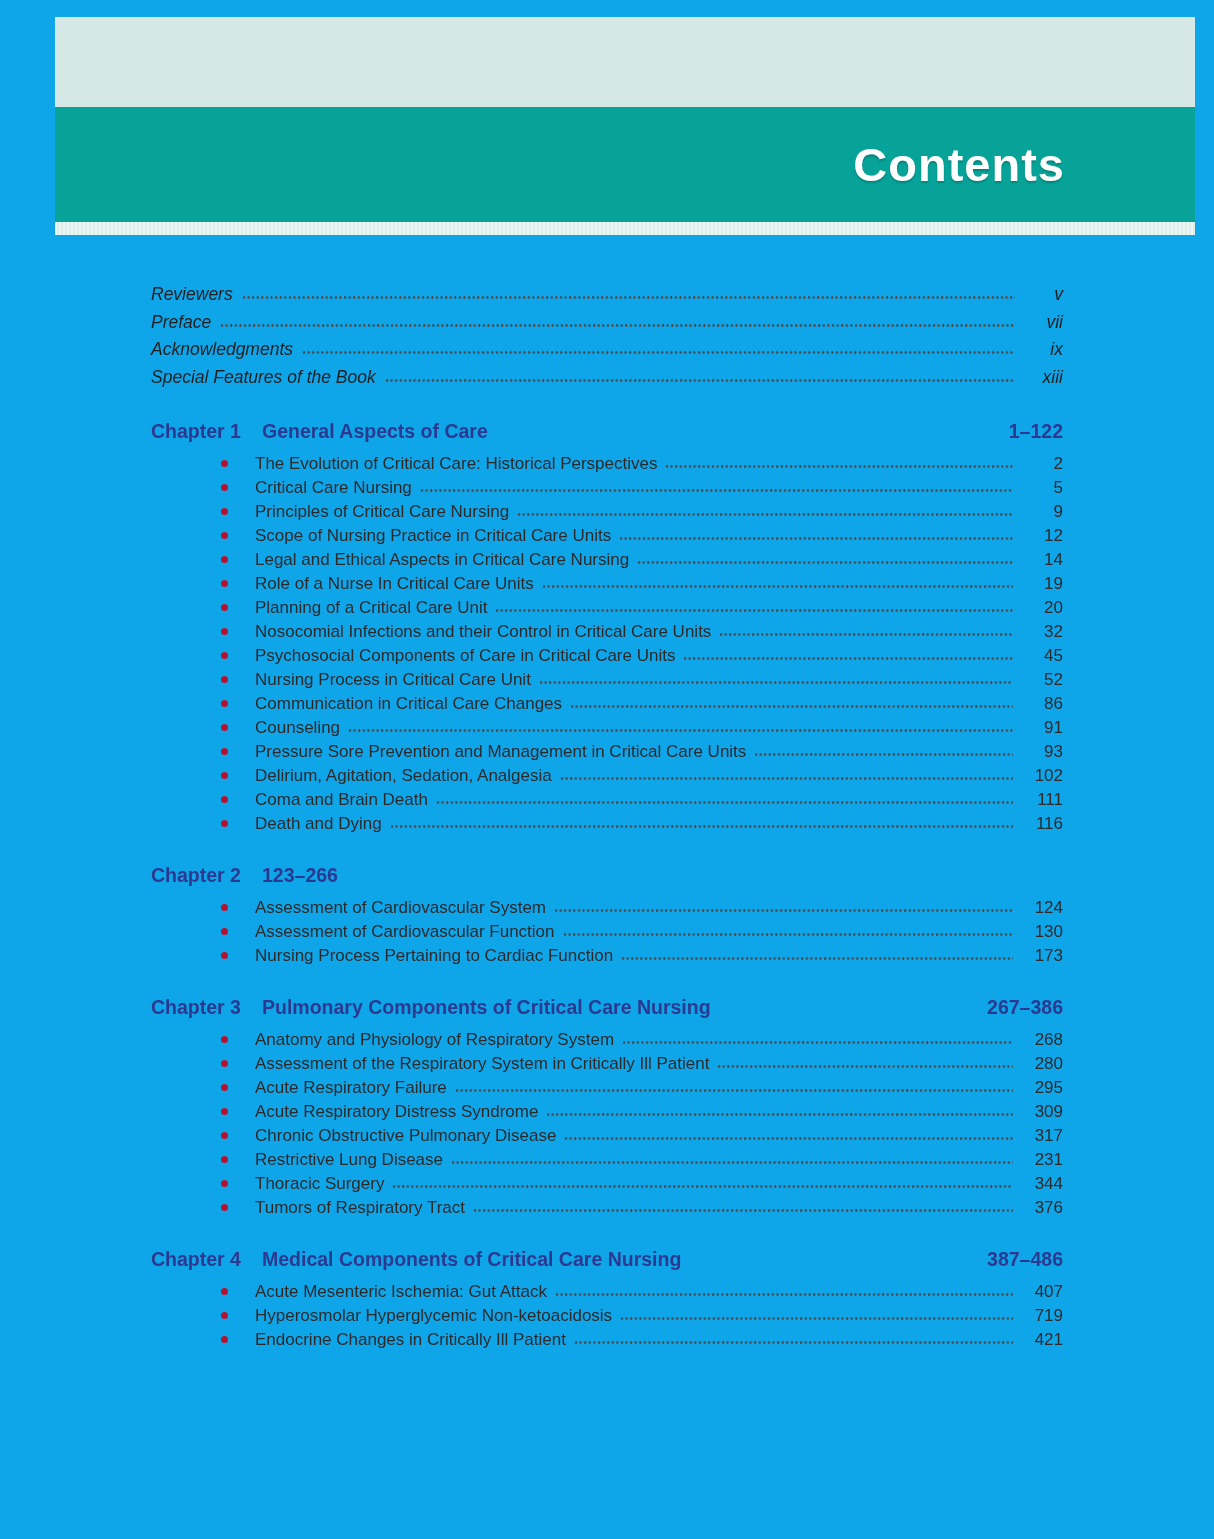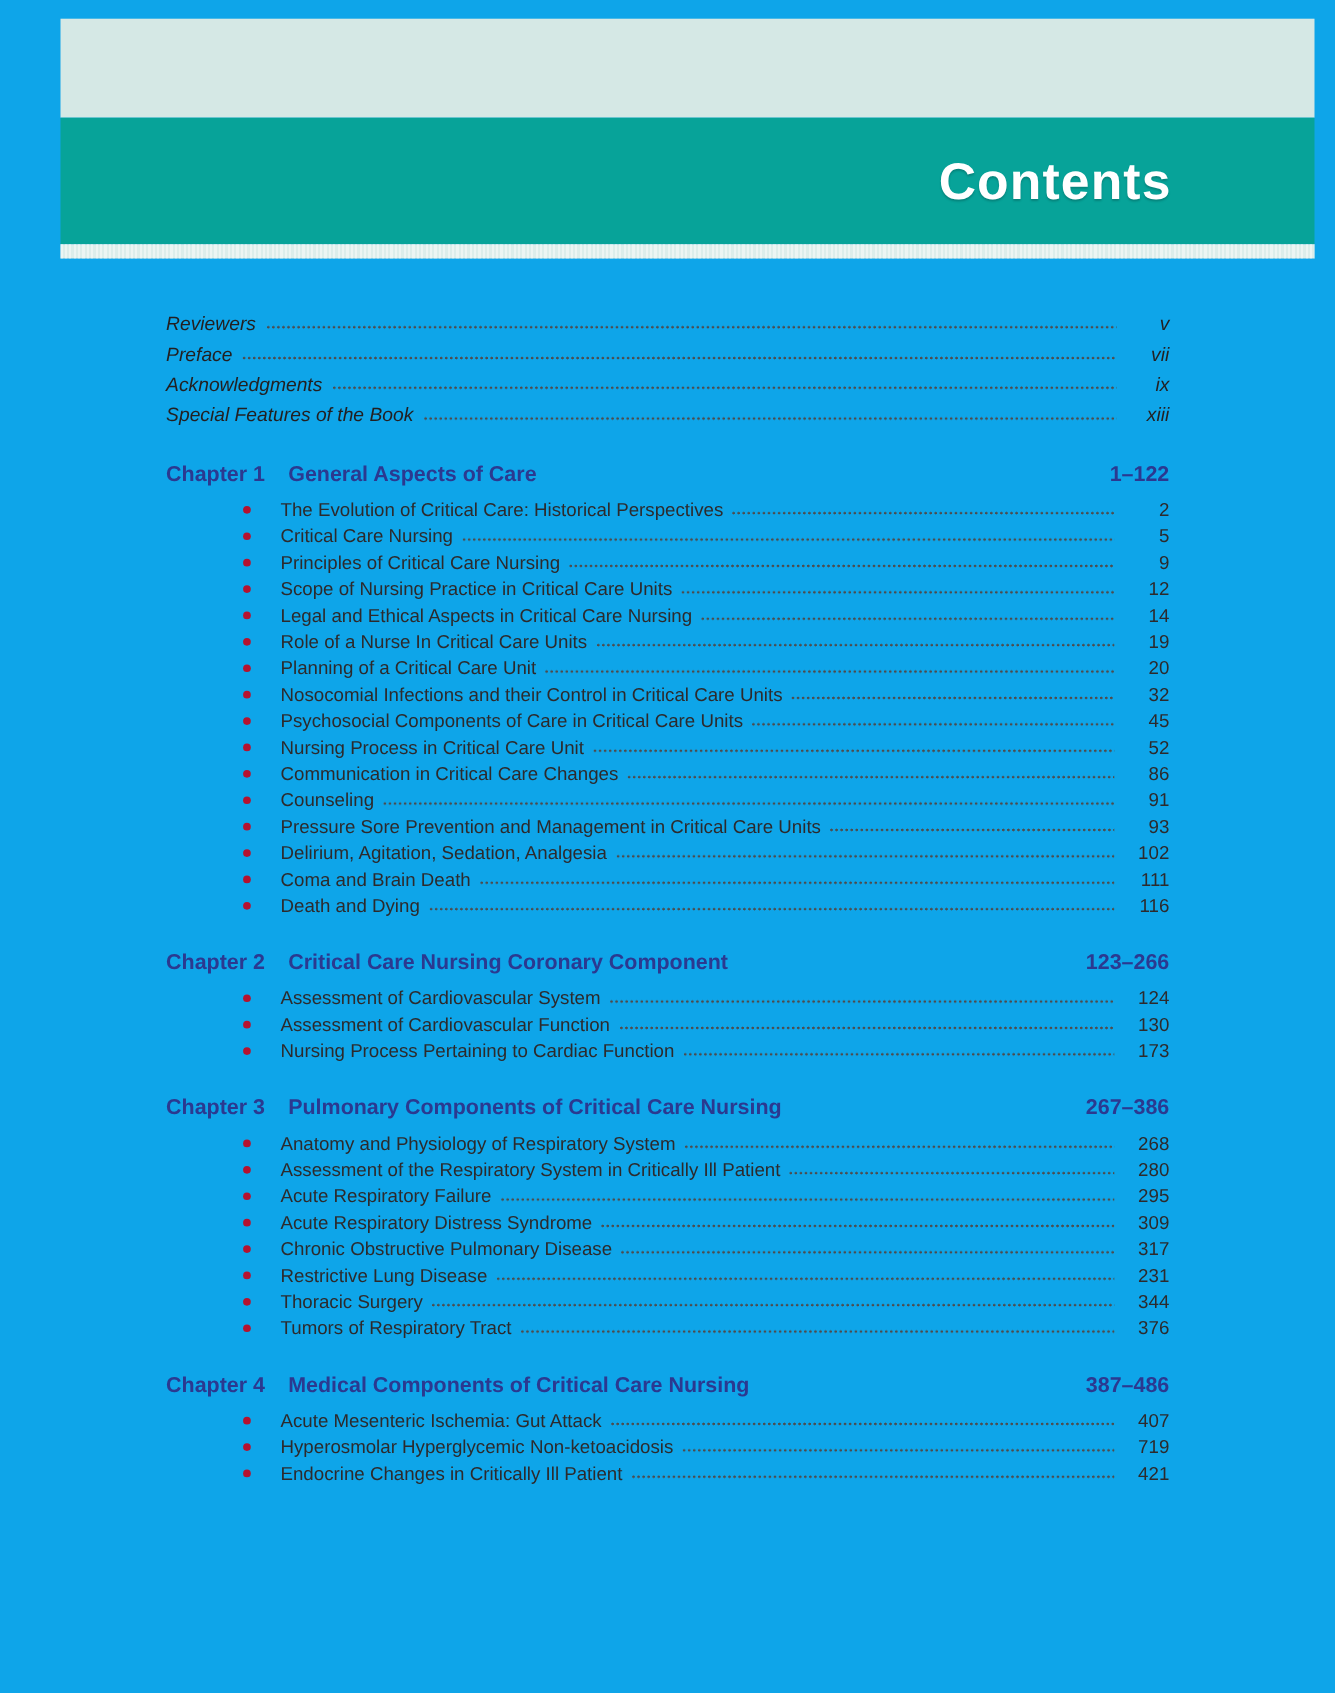--- a/index.html
+++ b/index.html
@@ -268,7 +268,6 @@
   <section class="chapter">
     <div class="ch-head">
       <span class="ch-num">Chapter 2</span>
-      <span class="ch-title">Critical Care Nursing Coronary Component</span>
       <span class="ch-pages">123–266</span>
     </div>
     <div class="ch-items">

